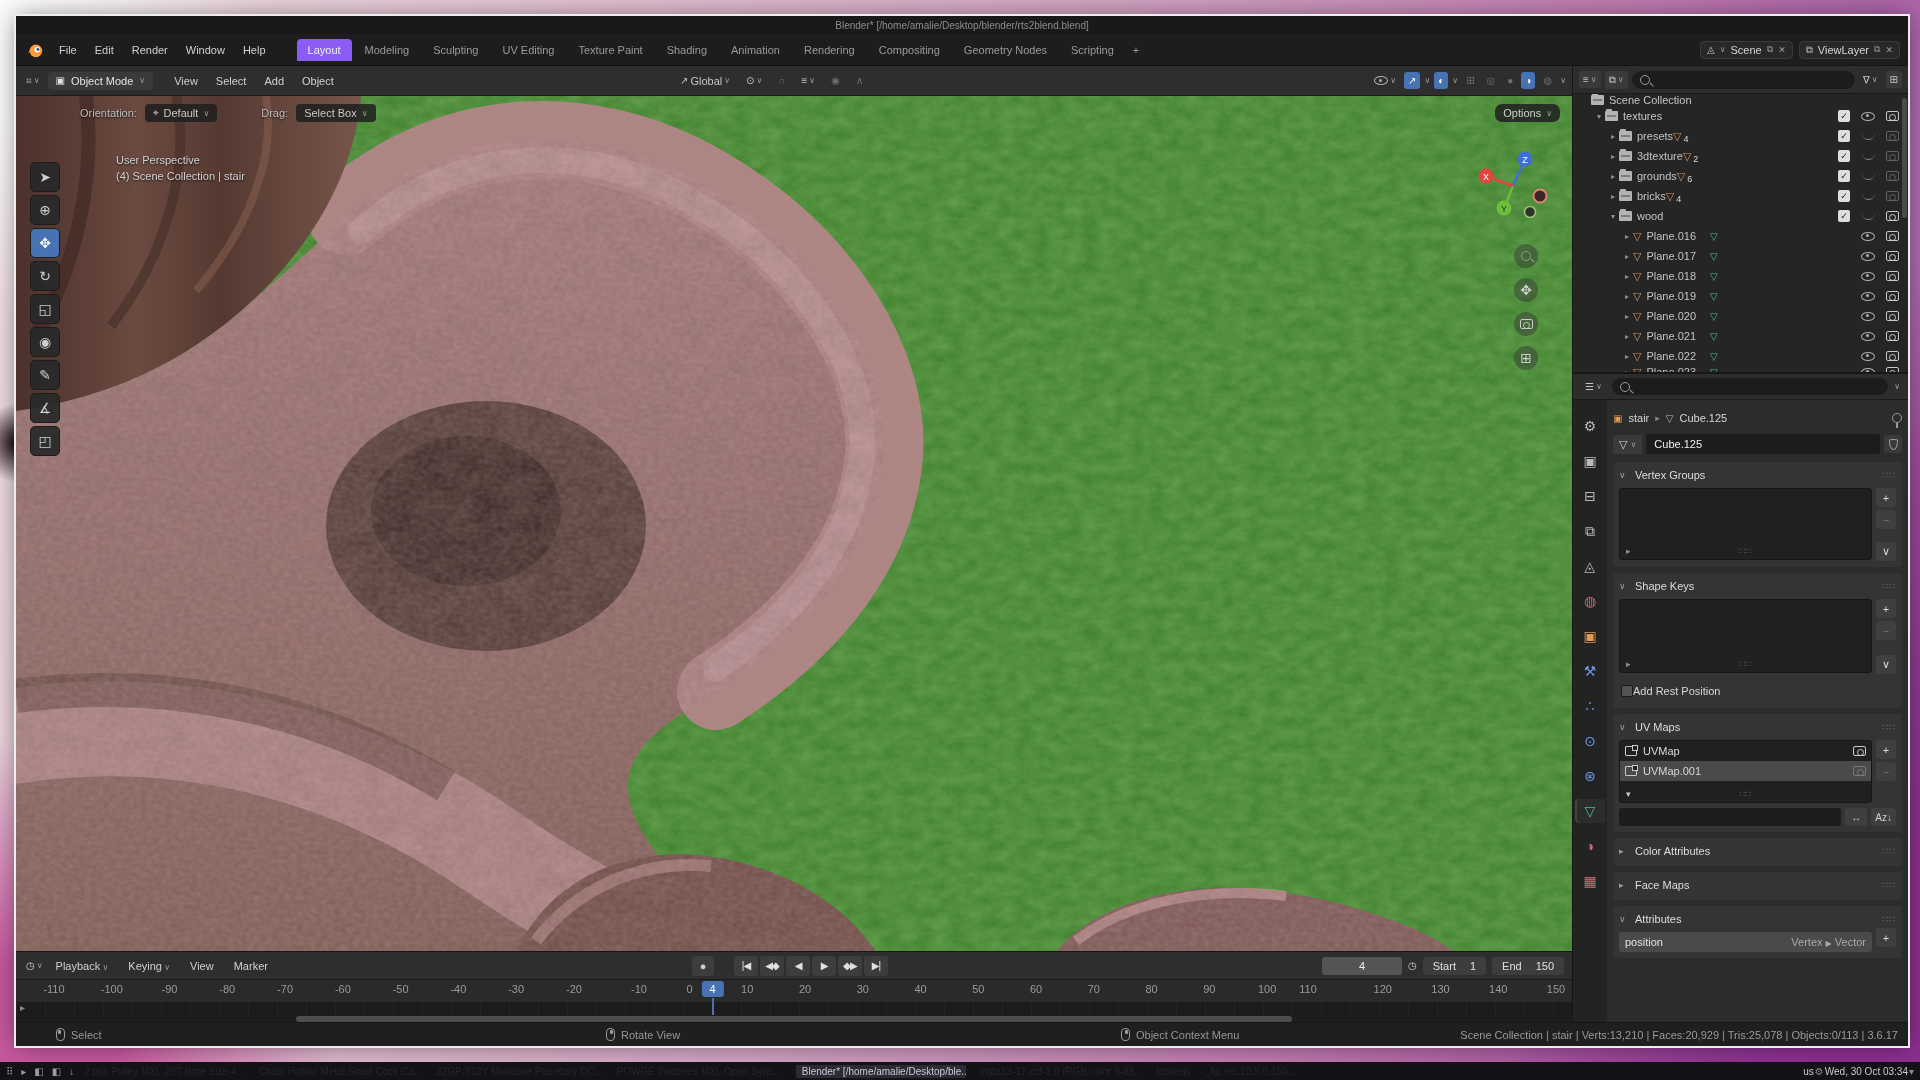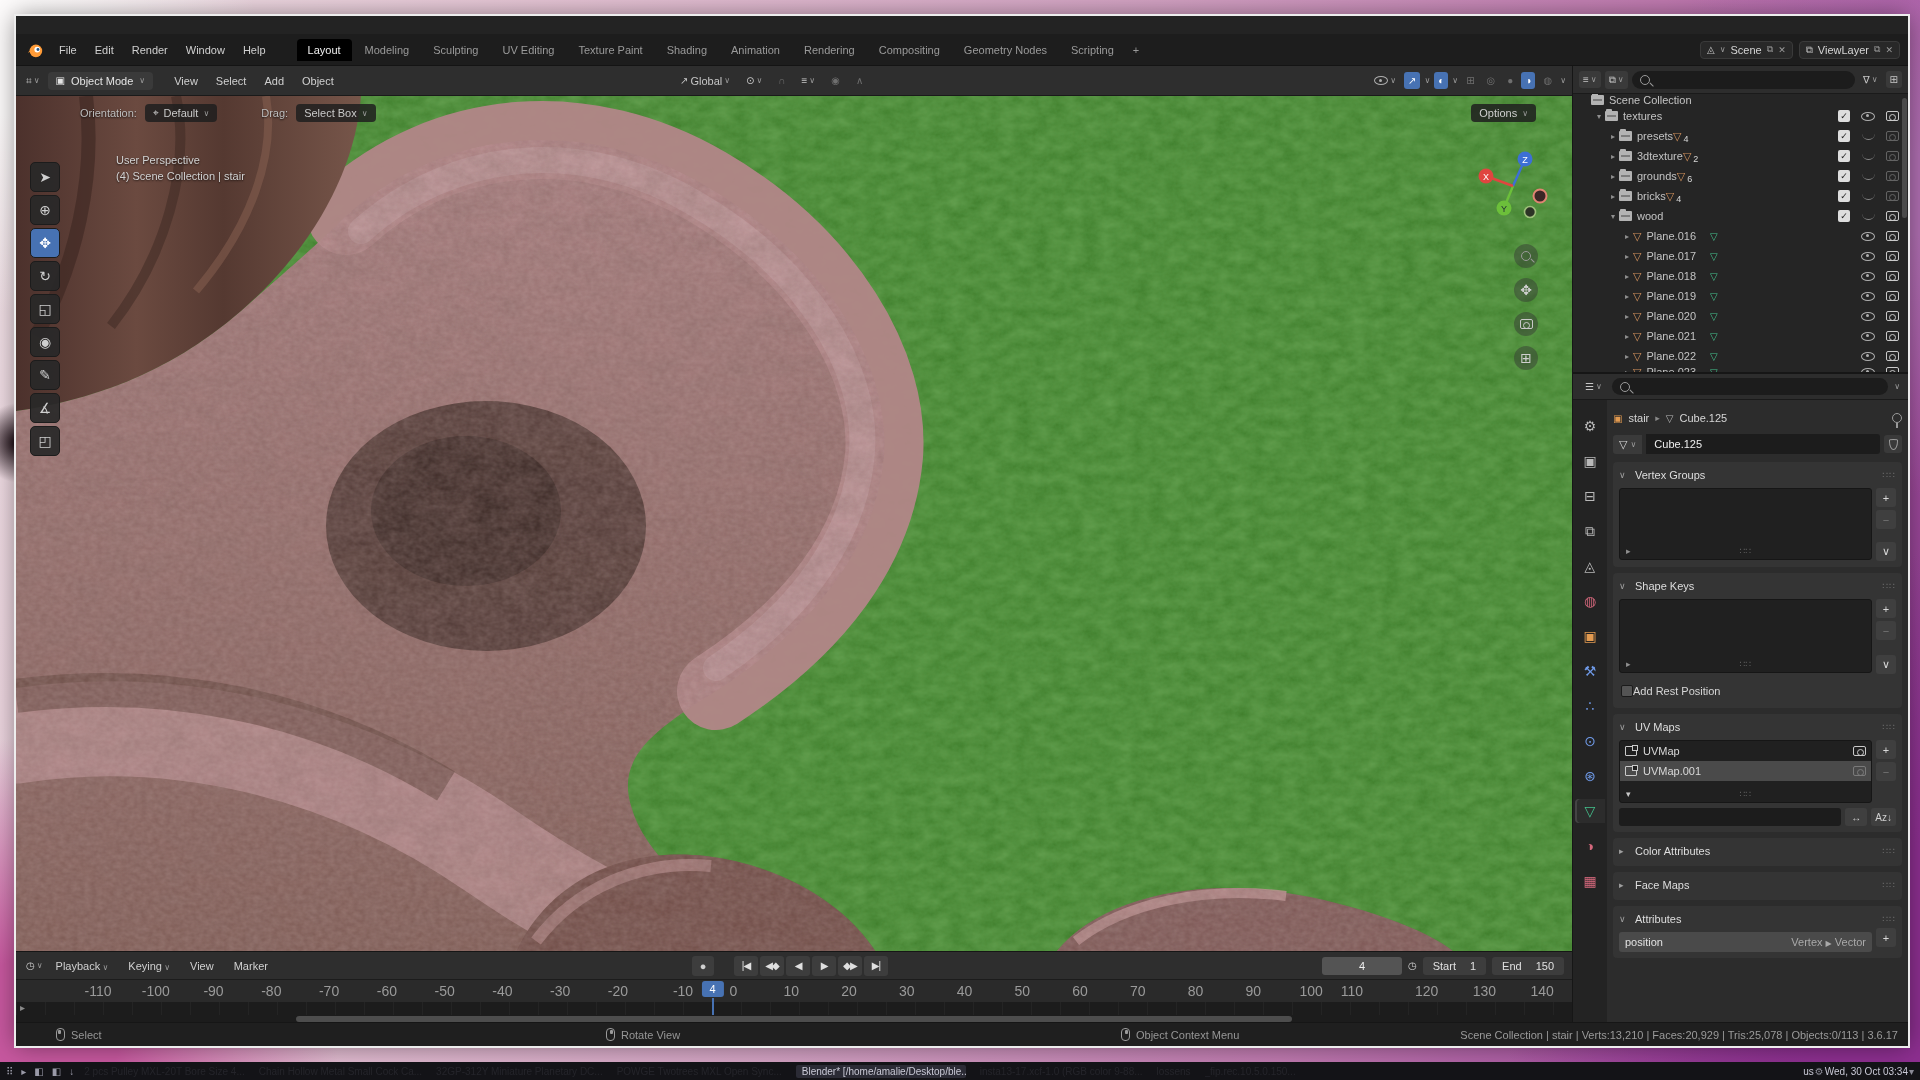--- a/index.html
+++ b/index.html
@@ -160,6 +160,9 @@
 <div id="stage">
   <div id="bwin">
 
+    <div class="titlebar">
+      <span>Blender* [/home/amalie/Desktop/blender/rts2blend.blend]</span>
+    </div>
 
     <div class="menubar">
       <svg class="blogo" viewBox="0 0 20 20">

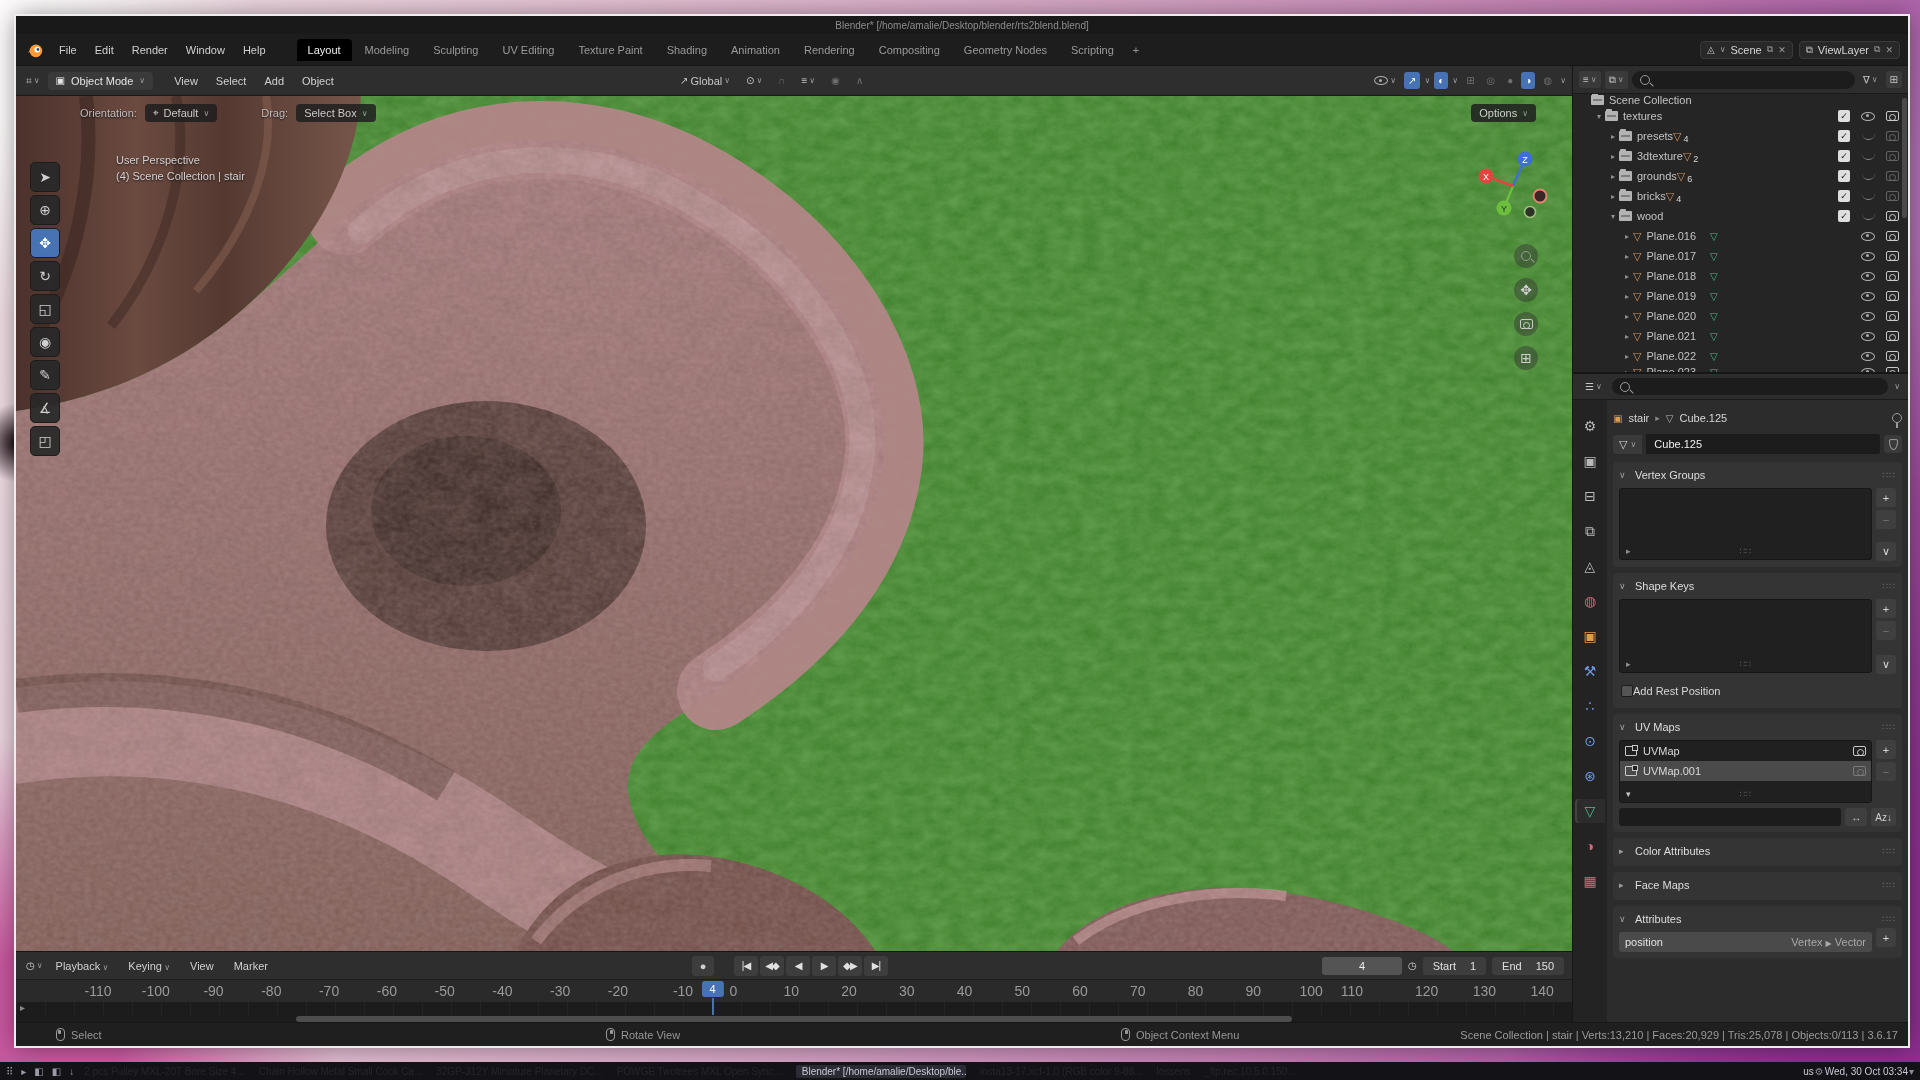--- a/index.html
+++ b/index.html
@@ -22,7 +22,7 @@
   .menu-item{padding:4px 9px;color:#d0d0d0;border-radius:3px;cursor:default;}
   .tabs{display:flex;align-items:center;margin-left:22px;gap:2px;}
   .tab{padding:5px 11px;color:#9a9a9a;border-radius:4px 4px 0 0;}
-  .tab.active{background:#000000;color:#f0f0f0;}
+  .tab.active{background:#8b5cf6;color:#f0f0f0;}
   .tab-plus{color:#9a9a9a;padding:4px 8px;}
   .topbar-right{margin-left:auto;display:flex;align-items:center;gap:6px;}
   .chip{display:flex;align-items:center;gap:5px;background:#282828;border:1px solid #3a3a3a;border-radius:4px;padding:2px 6px;color:#d5d5d5;}

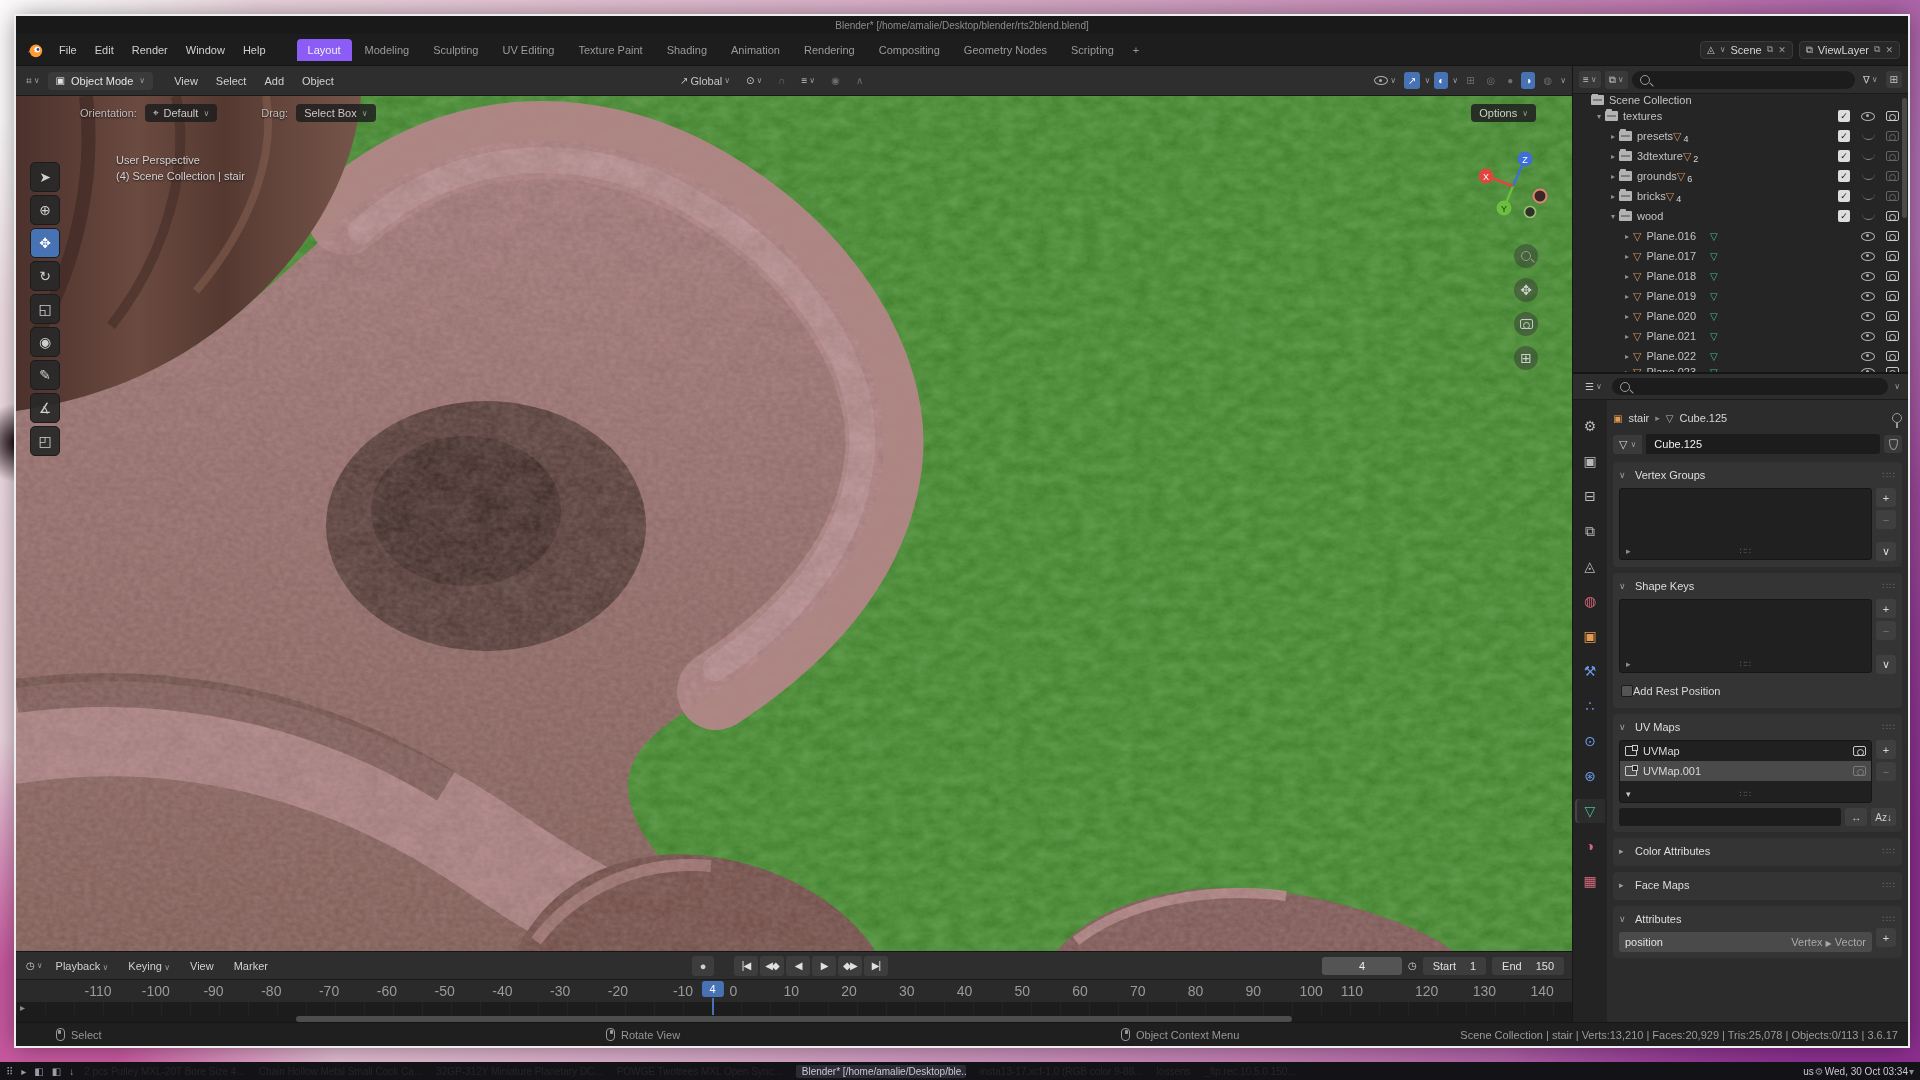--- a/index.html
+++ b/index.html
@@ -49,7 +49,7 @@
   .orient-row{position:absolute;left:28px;top:38px;display:flex;align-items:center;gap:8px;z-index:6;color:#c9c9c9;}
   .orient-row .lbl{color:#bdbdbd;text-shadow:0 1px 2px rgba(0,0,0,.8);padding-left:36px;}
   .tchip{display:flex;align-items:center;gap:5px;background:rgba(30,30,30,.85);border-radius:4px;padding:3px 8px;}
-  .options-chip{position:absolute;right:36px;top:38px;z-index:6;}
+  .options-chip{position:absolute;right:12px;top:38px;z-index:6;border-radius:7px;}
   .vp-overlay-text{position:absolute;left:100px;top:86px;z-index:4;color:#d2d2d2;text-shadow:0 1px 2px rgba(0,0,0,.7);line-height:16px;}
   .vp-tools{position:absolute;left:14px;top:96px;z-index:6;display:flex;flex-direction:column;gap:3px;}
   .tool{width:30px;height:30px;border-radius:5px;background:rgba(40,40,40,.92);border:1px solid #1c1c1c;display:flex;align-items:center;justify-content:center;color:#cfcfcf;font-size:14px;}

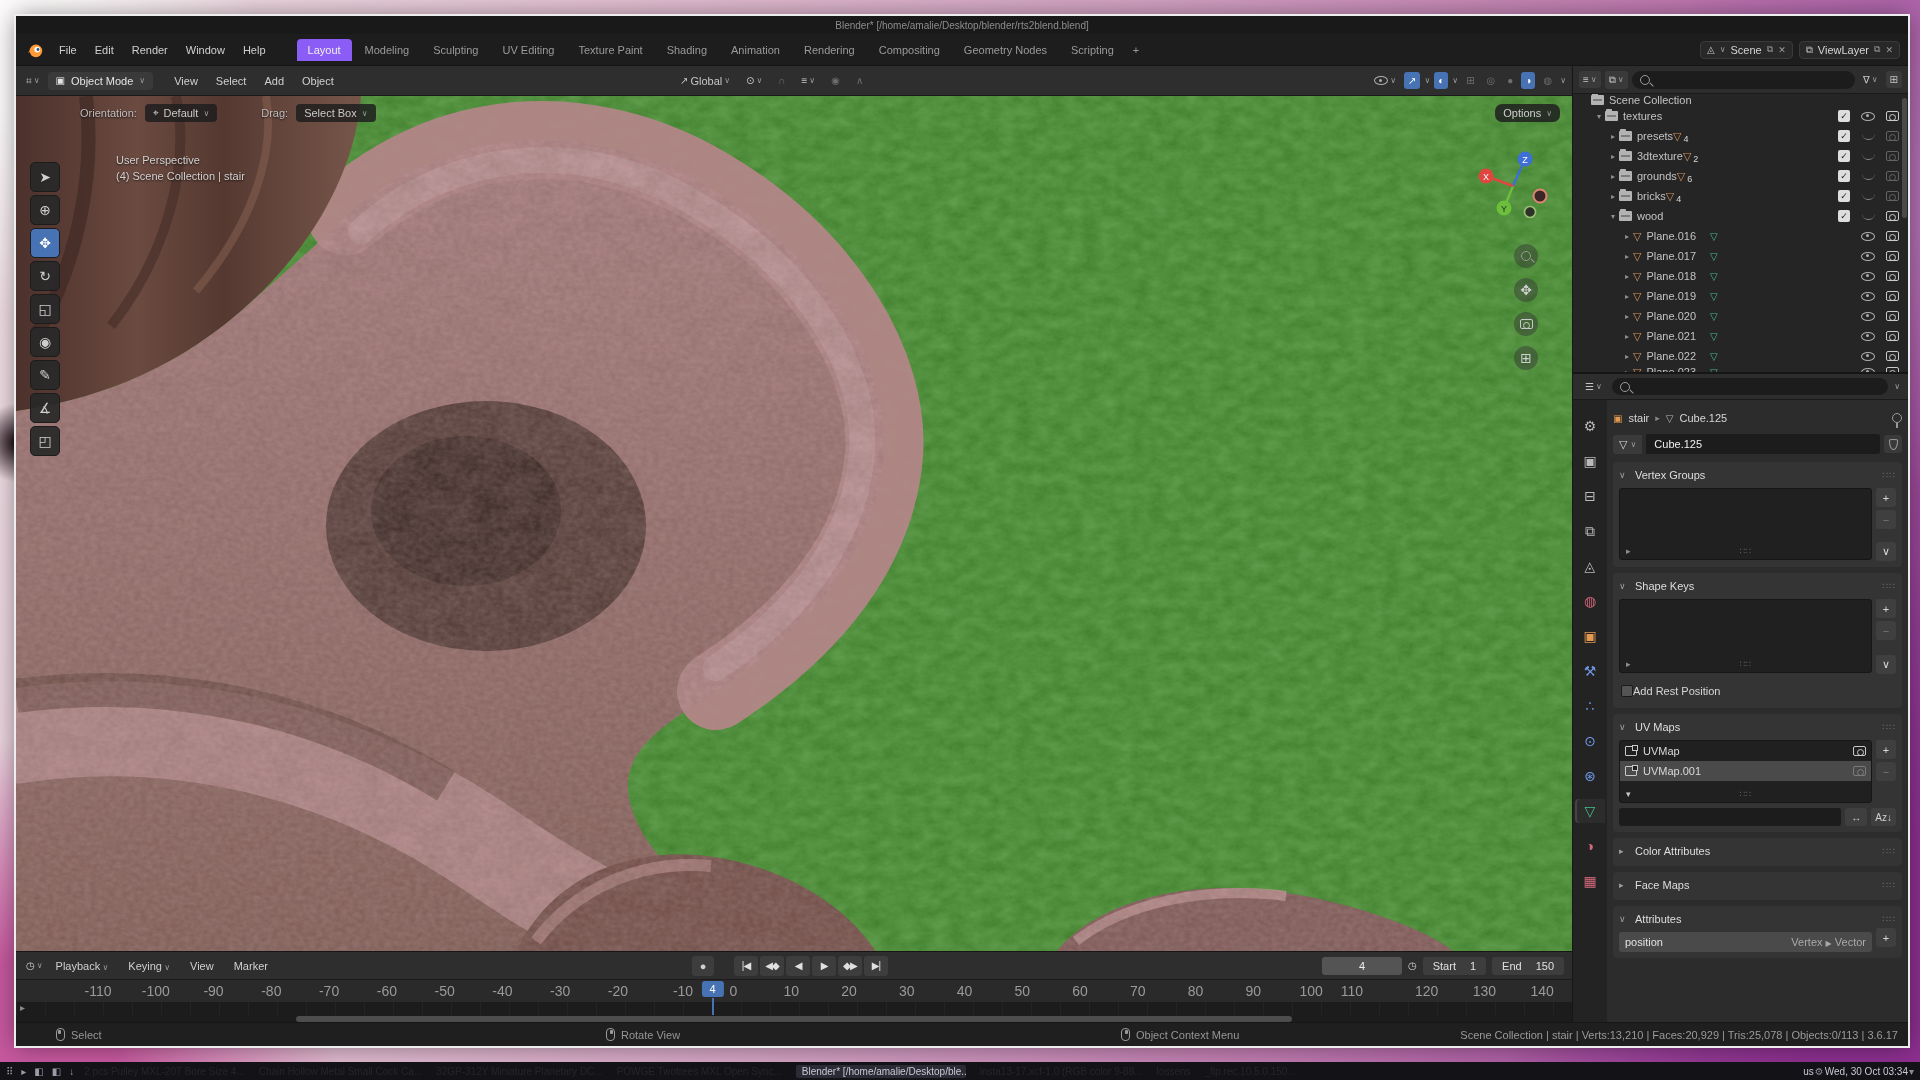--- a/index.html
+++ b/index.html
@@ -67,7 +67,7 @@
   .numfield{background:#545454;border-radius:3px;color:#f0f0f0;padding:3px 10px;min-width:80px;text-align:center;}
   .rangefield{background:#3d3d3d;border-radius:3px;color:#e0e0e0;padding:3px 10px;display:flex;gap:14px;}
   .tl-ruler{position:absolute;left:0;top:28px;right:0;height:22px;background:#2a2a2a;}
-  .tick{position:absolute;top:3px;color:#9a9a9a;font-size:14px;transform:translateX(-50%);margin-left:44px;}
+  .tick{position:absolute;top:3px;color:#9a9a9a;font-size:11px;transform:translateX(-50%);}
   .curframe{position:absolute;top:1px;transform:translateX(-50%);background:#4772b3;color:#fff;border-radius:3px;padding:2px 8px;font-size:11px;z-index:3;}
   .tl-track{position:absolute;left:0;top:50px;right:0;height:13px;background:#1c1c1c;
     background-image:repeating-linear-gradient(90deg,#242424 0 1px,transparent 1px 29px);}

